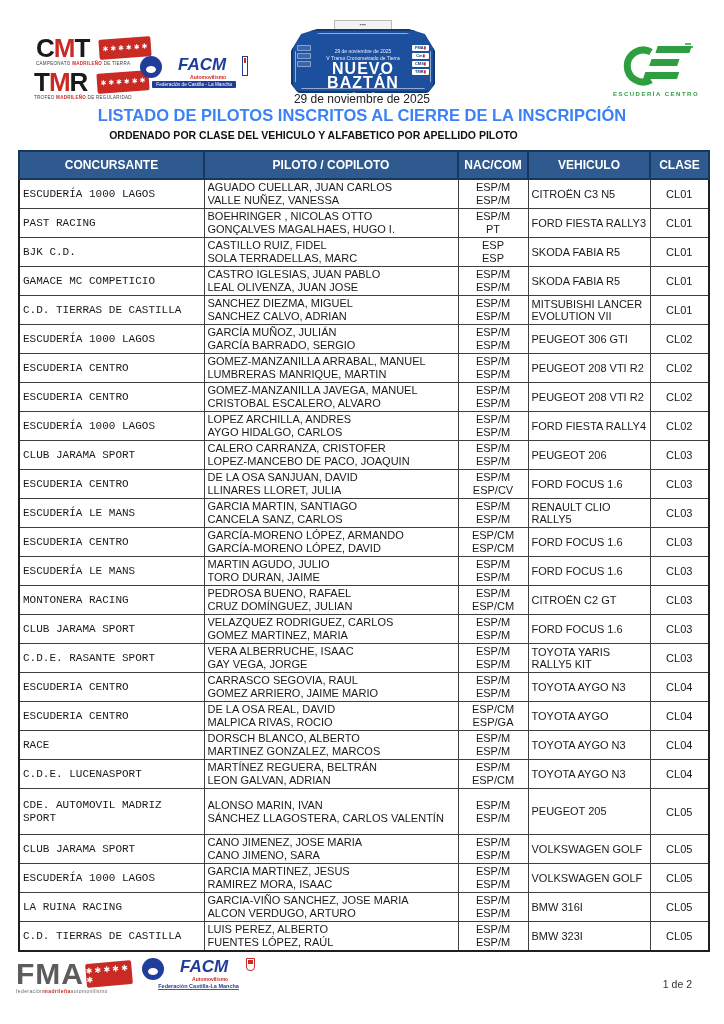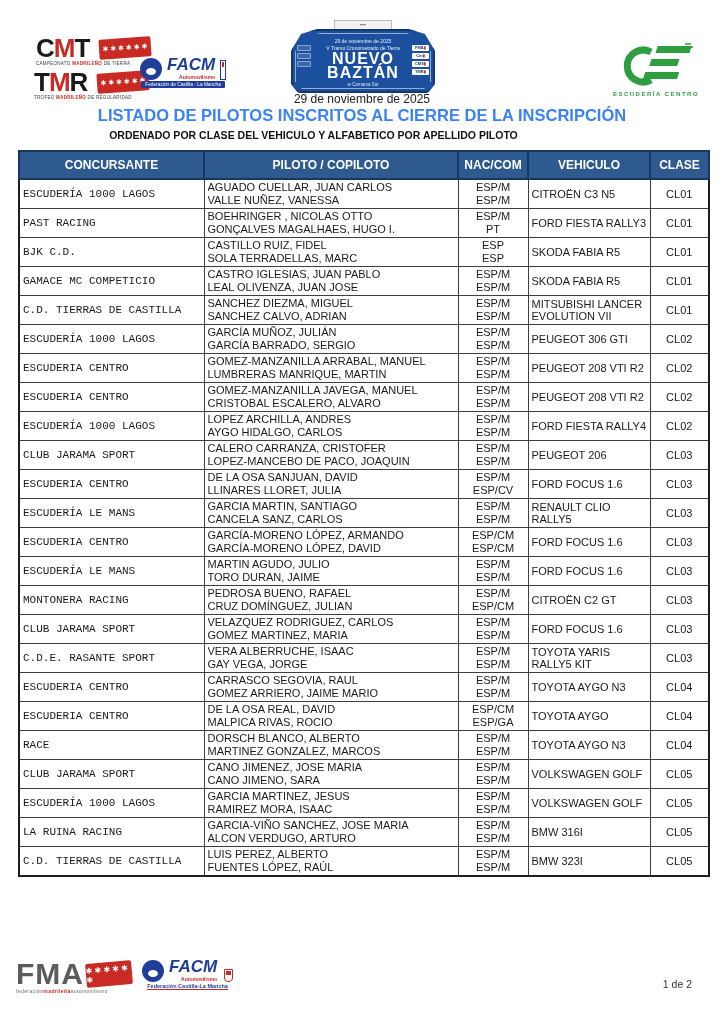--- a/index.html
+++ b/index.html
@@ -23,7 +23,7 @@
 
   .facm { display:flex; flex-direction:column; align-items:center; }
   .facm-hdr { left:140px; top:56px; }
-  .facm-main { display:flex; align-items:flex-end; gap:5px; }
+  .facm-main { display:flex; align-items:flex-start; gap:16px; }
   .facm-wheel { width:22px; height:22px; border-radius:50%; background:#1f3d99; position:relative; }
   .facm-wheel::after { content:""; position:absolute; left:6px; top:10px; width:10px; height:7px; background:#fff; border-radius:50%; }
   .facm-word { font-weight:800; font-style:italic; font-size:17px; color:#1f3d99; line-height:15px; }

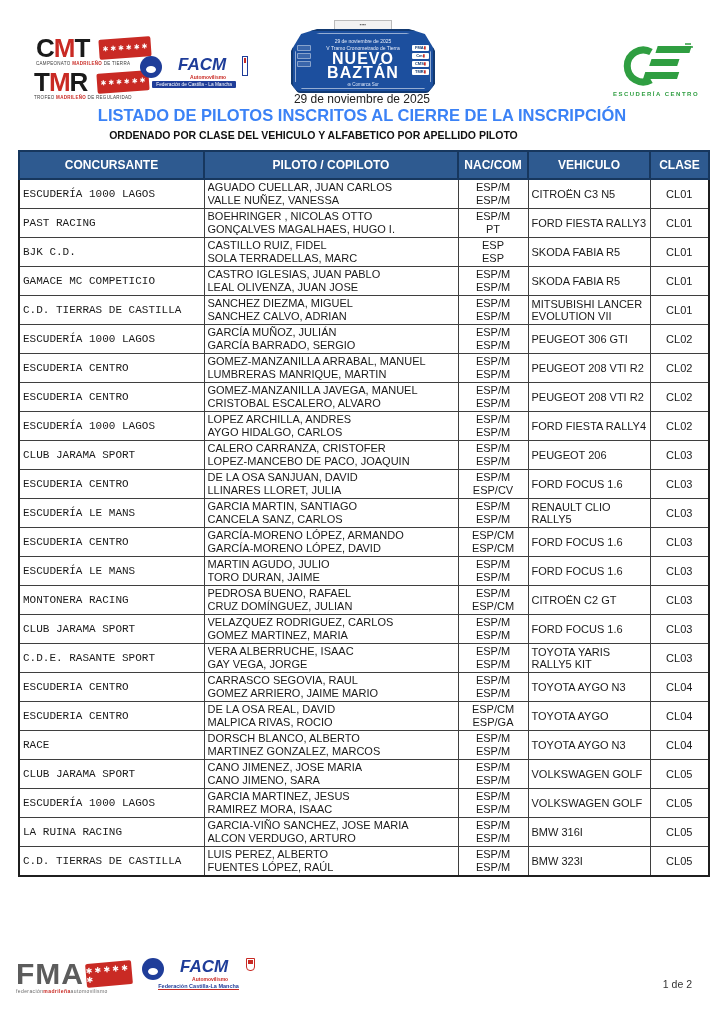--- a/index.html
+++ b/index.html
@@ -40,7 +40,7 @@
   .plate { width:144px; height:64px; position:relative;
     background:#1c4f9e; border:2px solid #123a72; border-radius:7px 7px 9px 9px;
     clip-path: polygon(0 34%, 7% 8%, 18% 0, 82% 0, 93% 8%, 100% 34%, 100% 86%, 95% 100%, 5% 100%, 0 86%);
-    color:#fff; padding-top:3px; }
+    color:#fff; padding-top:13px; }
   .plate-inner { position:absolute; inset:2px; border:1px solid #ffffff88; border-radius:6px;
     clip-path: polygon(0 34%, 7% 8%, 18% 0, 82% 0, 93% 8%, 100% 34%, 100% 86%, 95% 100%, 5% 100%, 0 86%); }
   .plate-date { font-size:5px; color:#e8eefb; margin-top:4px; }

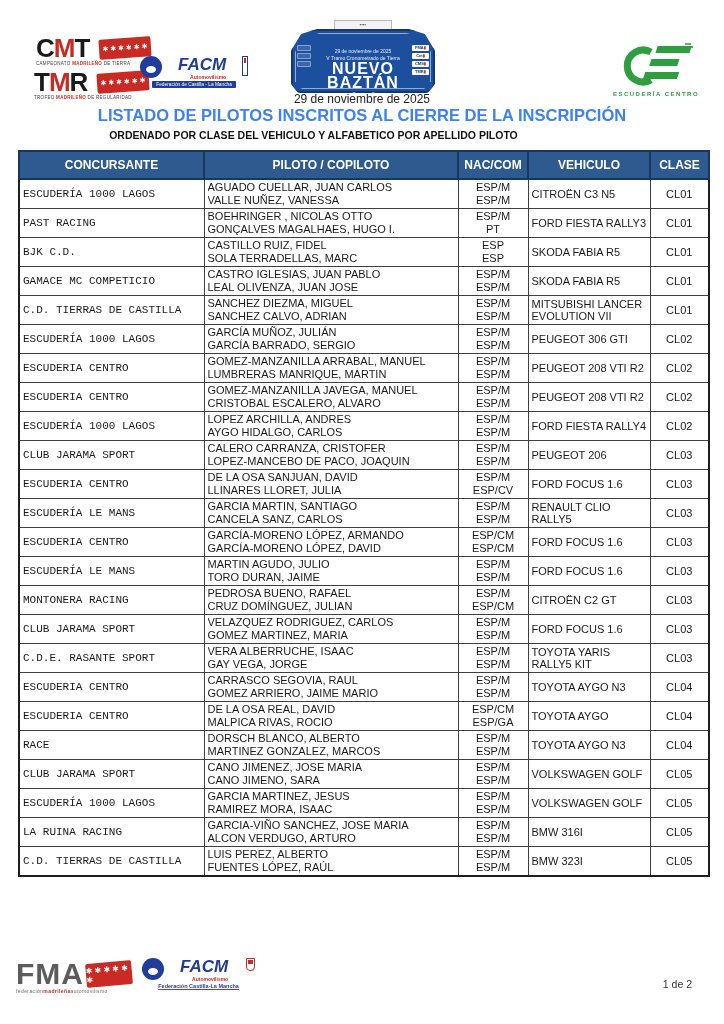--- a/index.html
+++ b/index.html
@@ -445,6 +445,19 @@
         <td class="cell-clase">CL04</td>
       </tr>
       <tr>
+        <td class="cell-concursante">C.D.E. LUCENASPORT</td>
+        <td class="cell-pilots">
+          <div>MARTÍNEZ REGUERA, BELTRÁN</div>
+          <div>LEON GALVAN, ADRIAN</div>
+        </td>
+        <td class="cell-nac">
+          <div>ESP/M</div>
+          <div>ESP/CM</div>
+        </td>
+        <td class="cell-veh">TOYOTA AYGO N3</td>
+        <td class="cell-clase">CL04</td>
+      </tr>
+      <tr>
         <td class="cell-concursante">CLUB JARAMA SPORT</td>
         <td class="cell-pilots">
           <div>CANO JIMENEZ, JOSE MARIA</div>

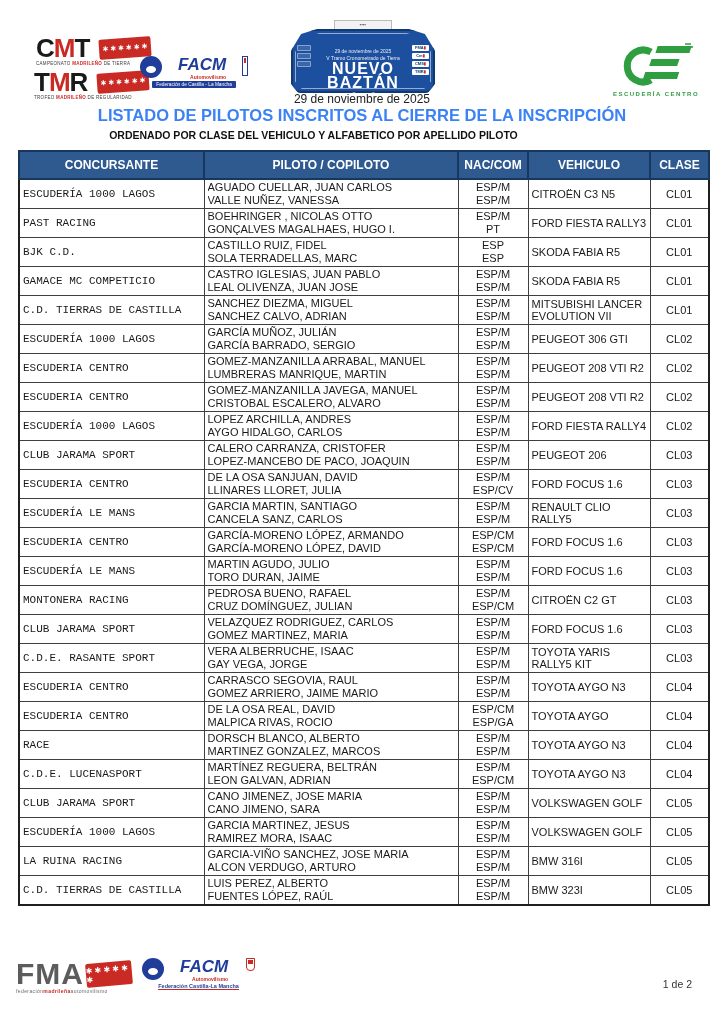--- a/index.html
+++ b/index.html
@@ -457,6 +457,19 @@
         <td class="cell-veh">TOYOTA AYGO N3</td>
         <td class="cell-clase">CL04</td>
       </tr>
+      <tr class="tall">
+        <td class="cell-concursante">CDE. AUTOMOVIL MADRIZ SPORT</td>
+        <td class="cell-pilots">
+          <div>ALONSO MARIN, IVAN</div>
+          <div>SÁNCHEZ LLAGOSTERA, CARLOS VALENTÍN</div>
+        </td>
+        <td class="cell-nac">
+          <div>ESP/M</div>
+          <div>ESP/M</div>
+        </td>
+        <td class="cell-veh">PEUGEOT 205</td>
+        <td class="cell-clase">CL05</td>
+      </tr>
       <tr>
         <td class="cell-concursante">CLUB JARAMA SPORT</td>
         <td class="cell-pilots">

